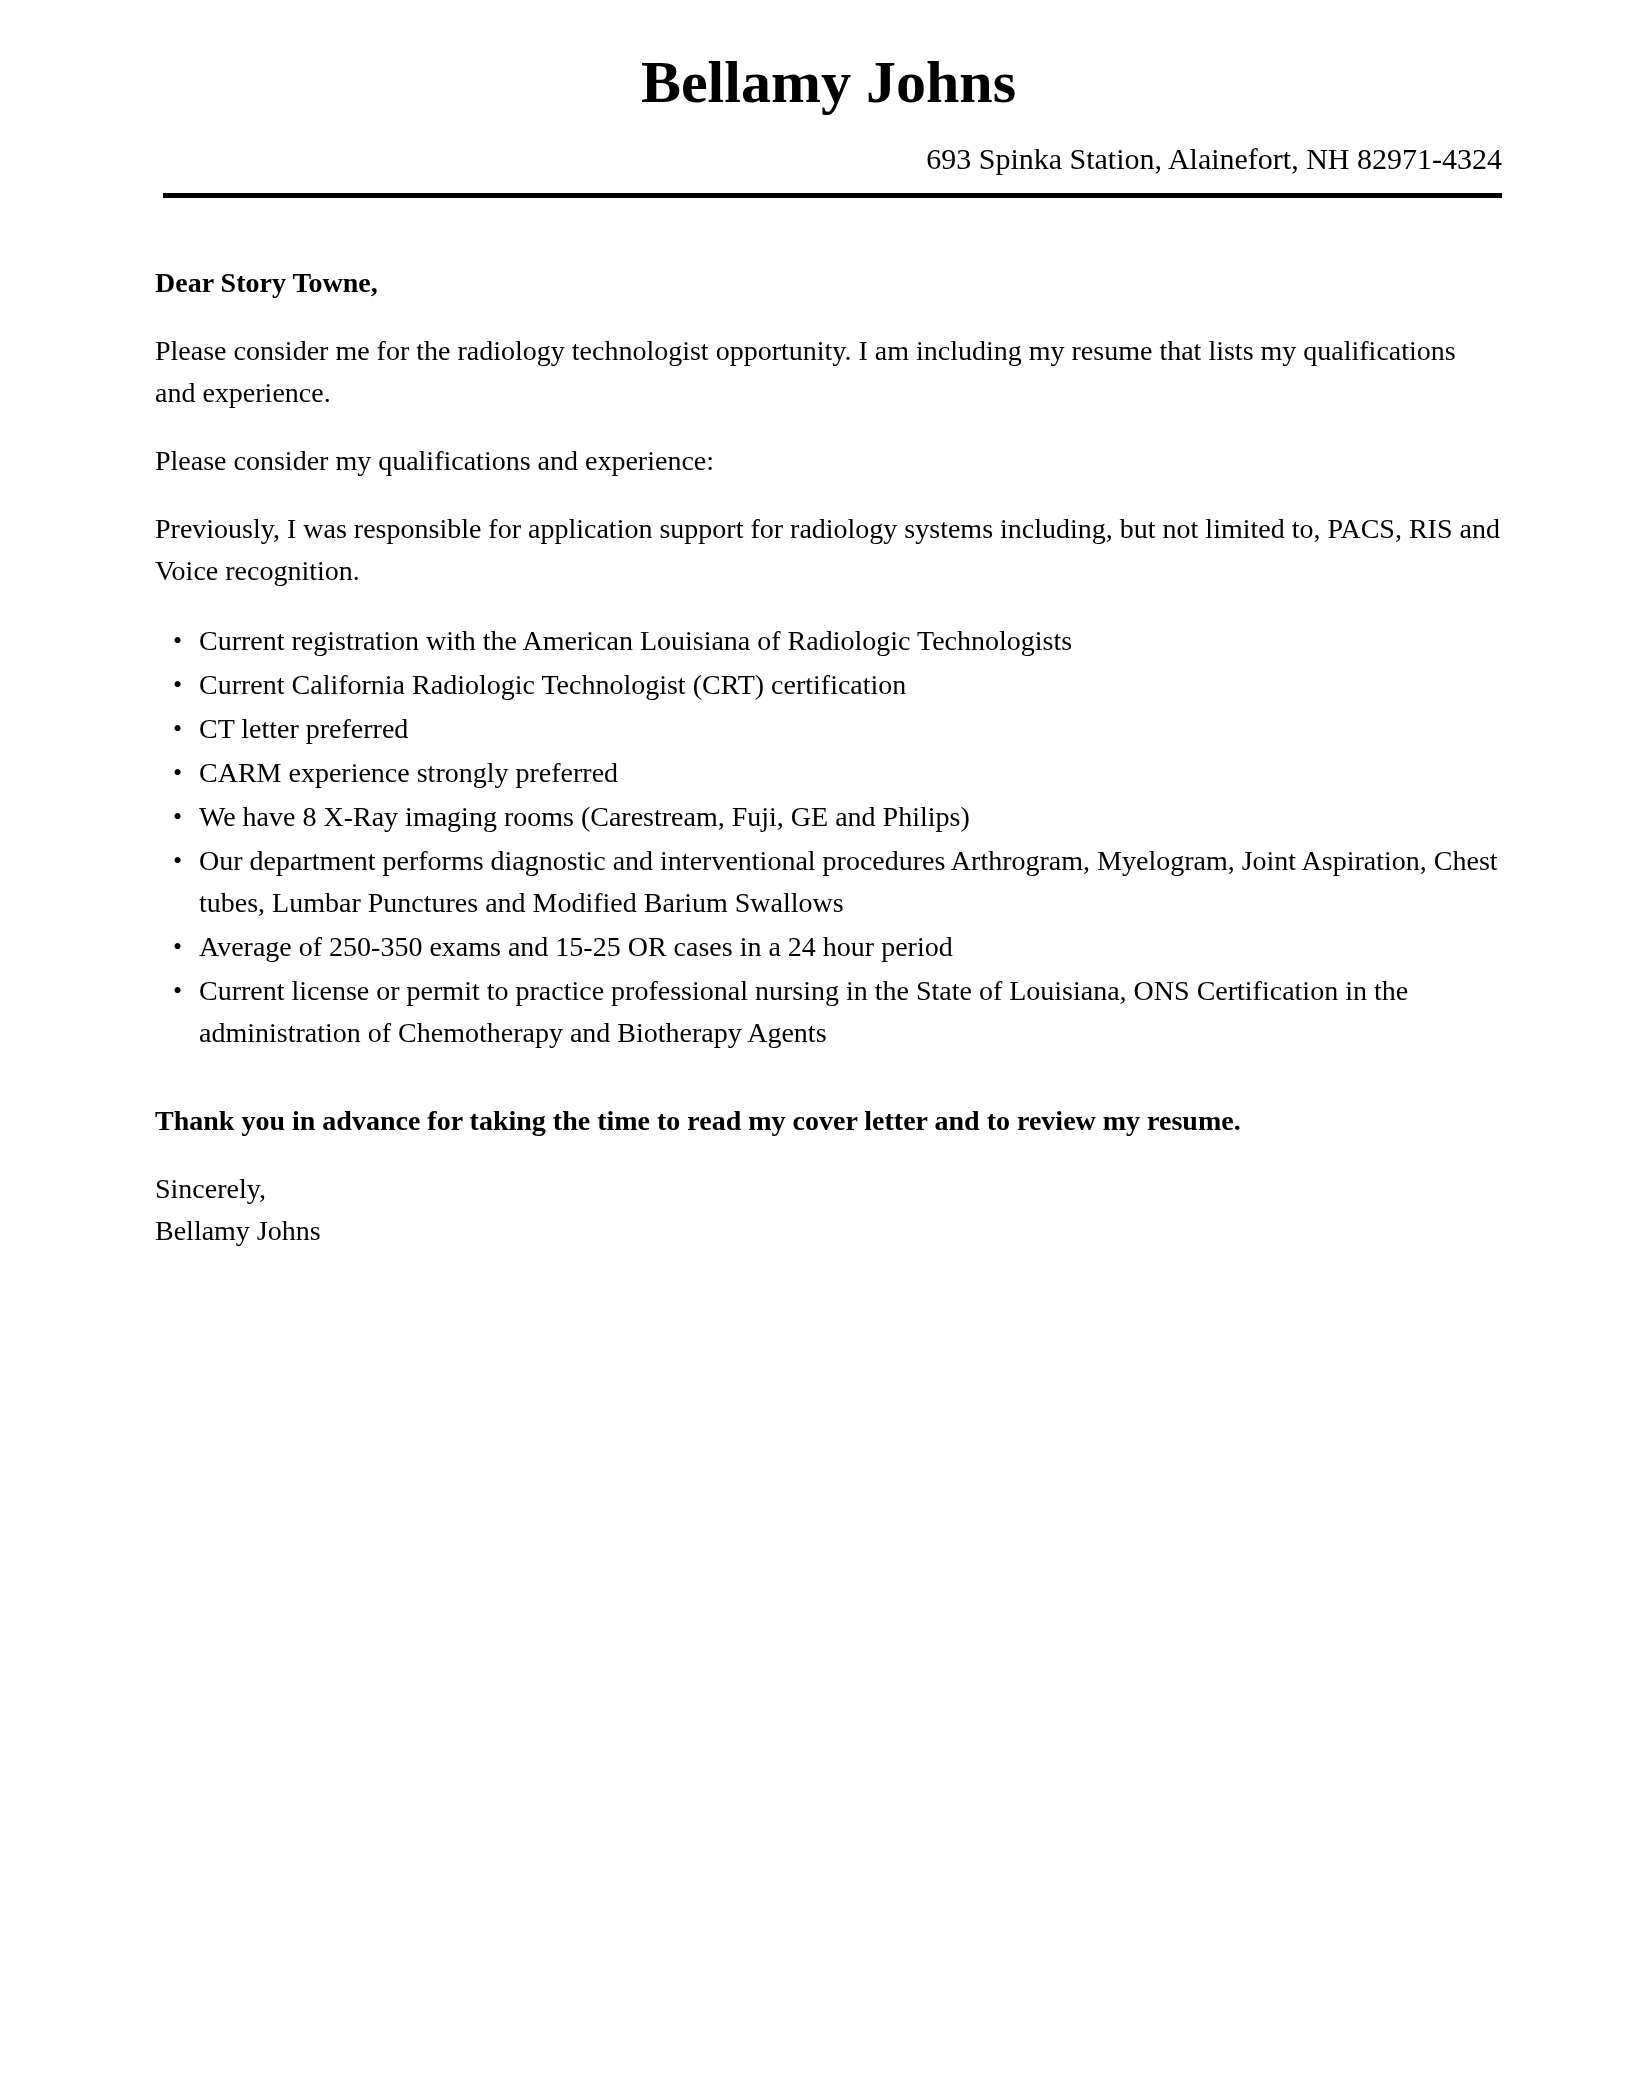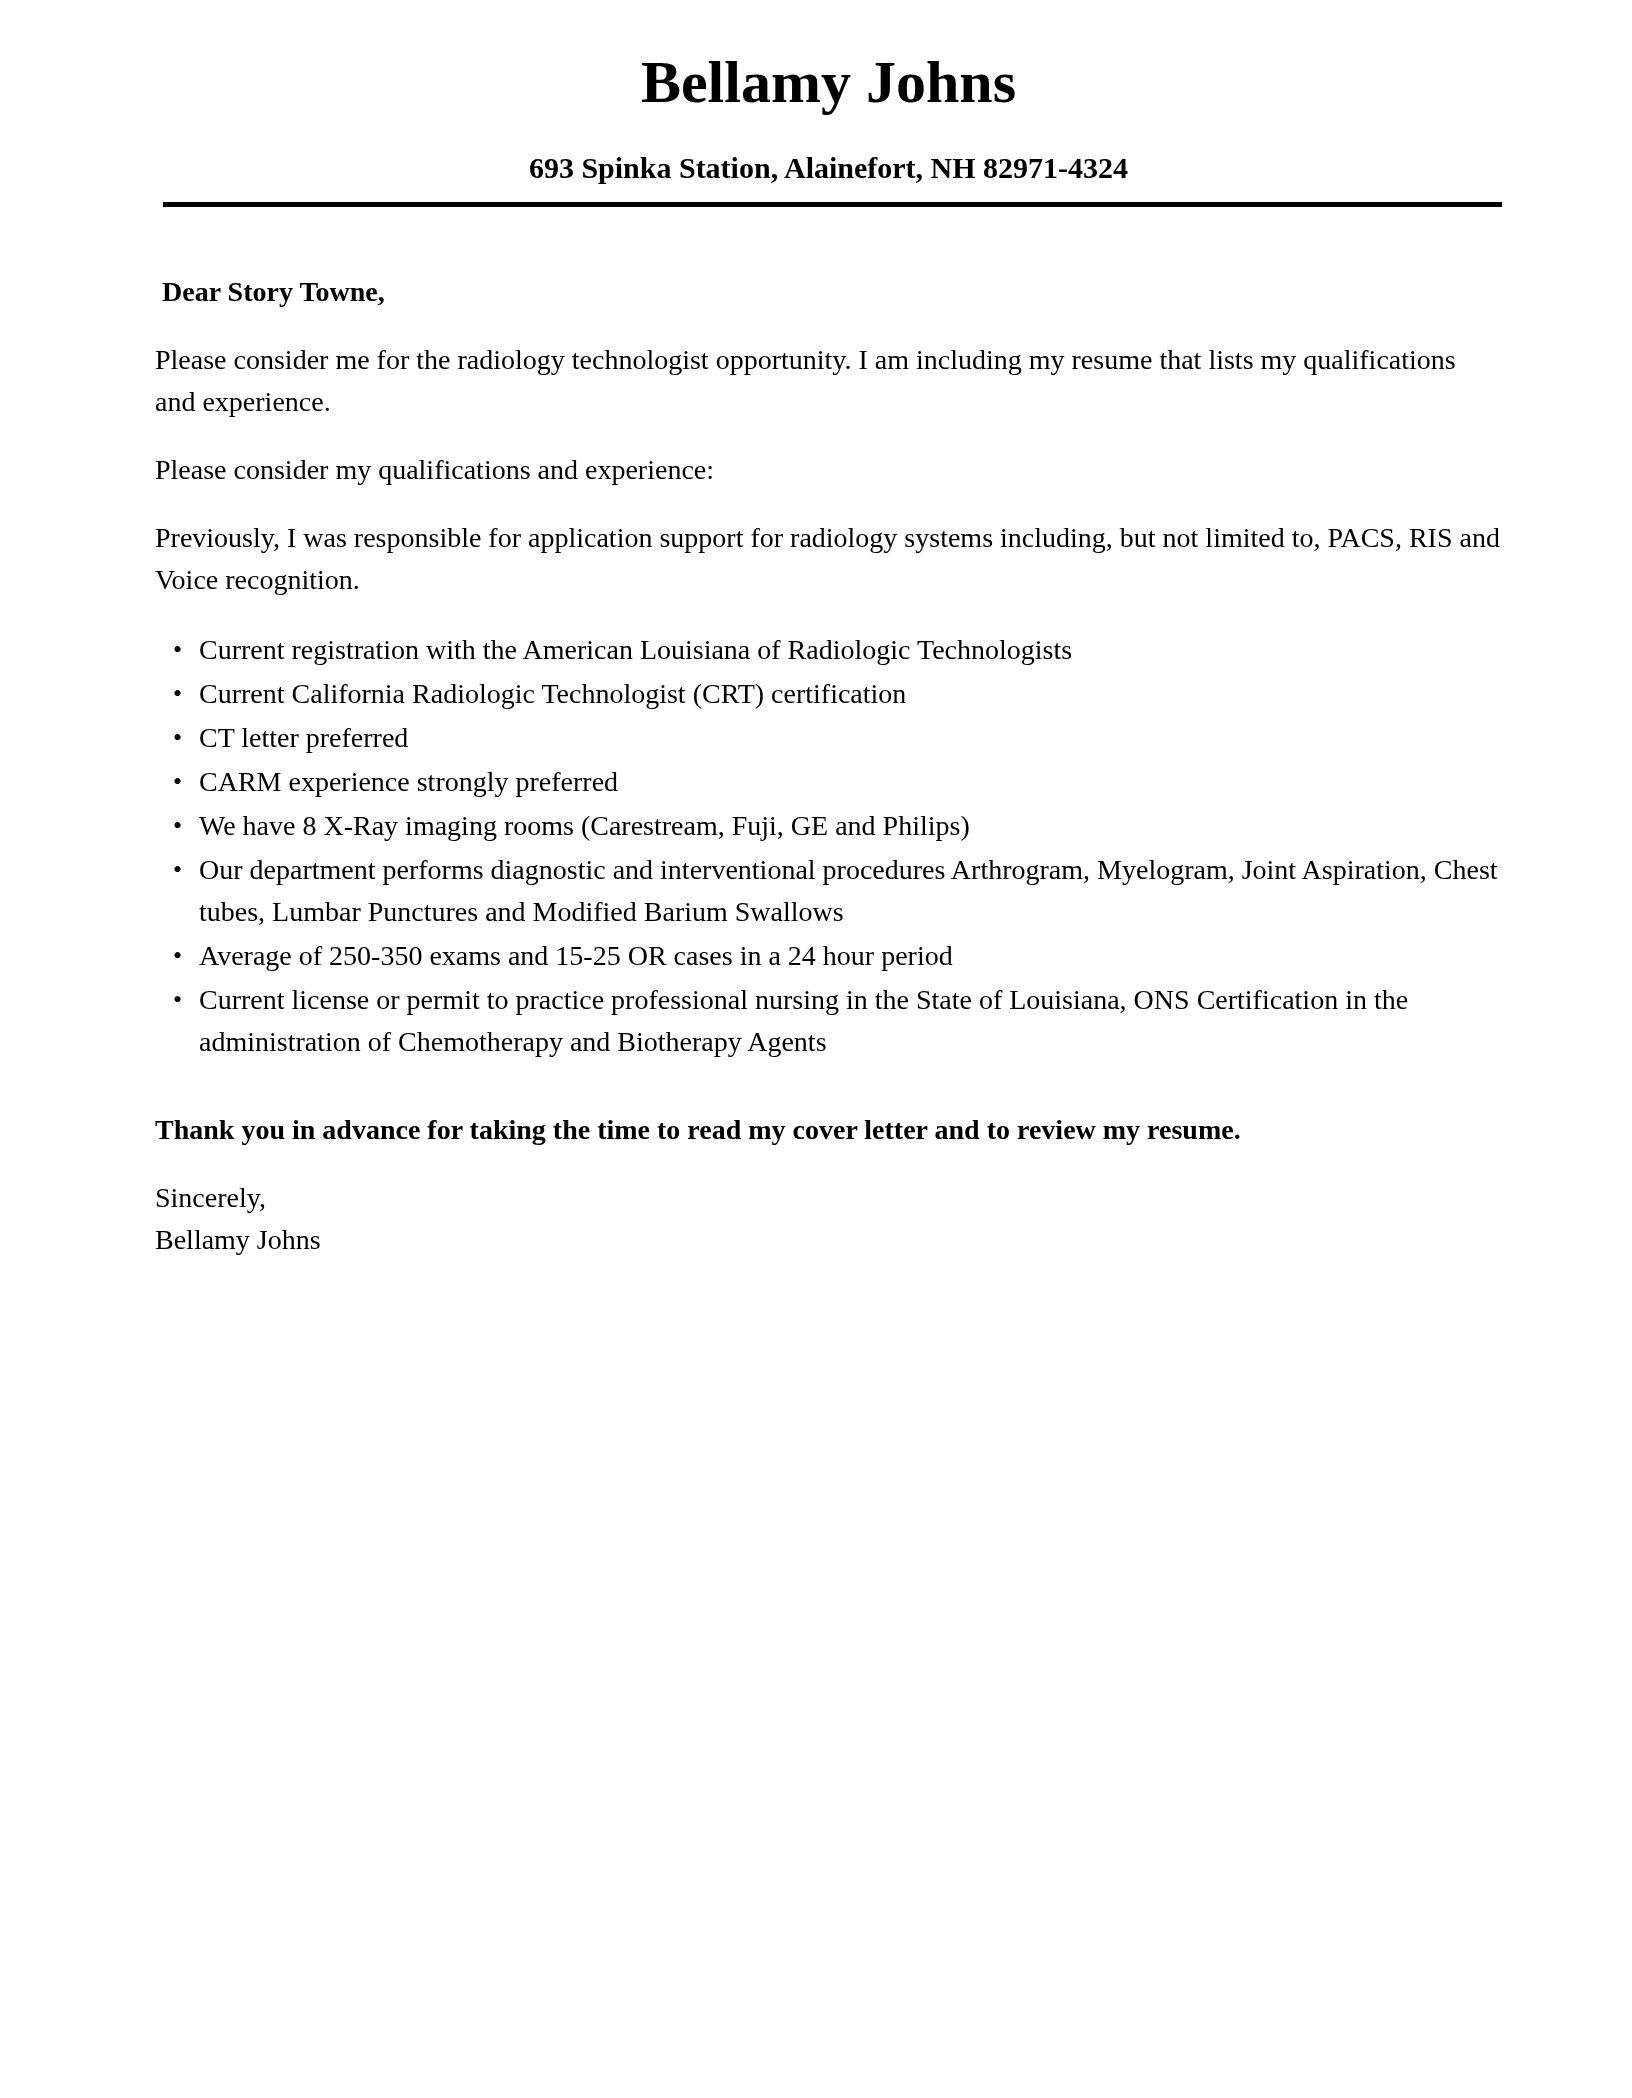--- a/index.html
+++ b/index.html
@@ -24,10 +24,11 @@
     line-height: 1.15;
   }
   .sender-address {
-    margin-top: 33px;
+    margin-top: 24px;
     font-size: 30px;
-    font-weight: bold;
+    font-weight: normal;
     line-height: 1.2;
+    text-align: right;
   }
   .header-rule {
     margin-top: 16px;

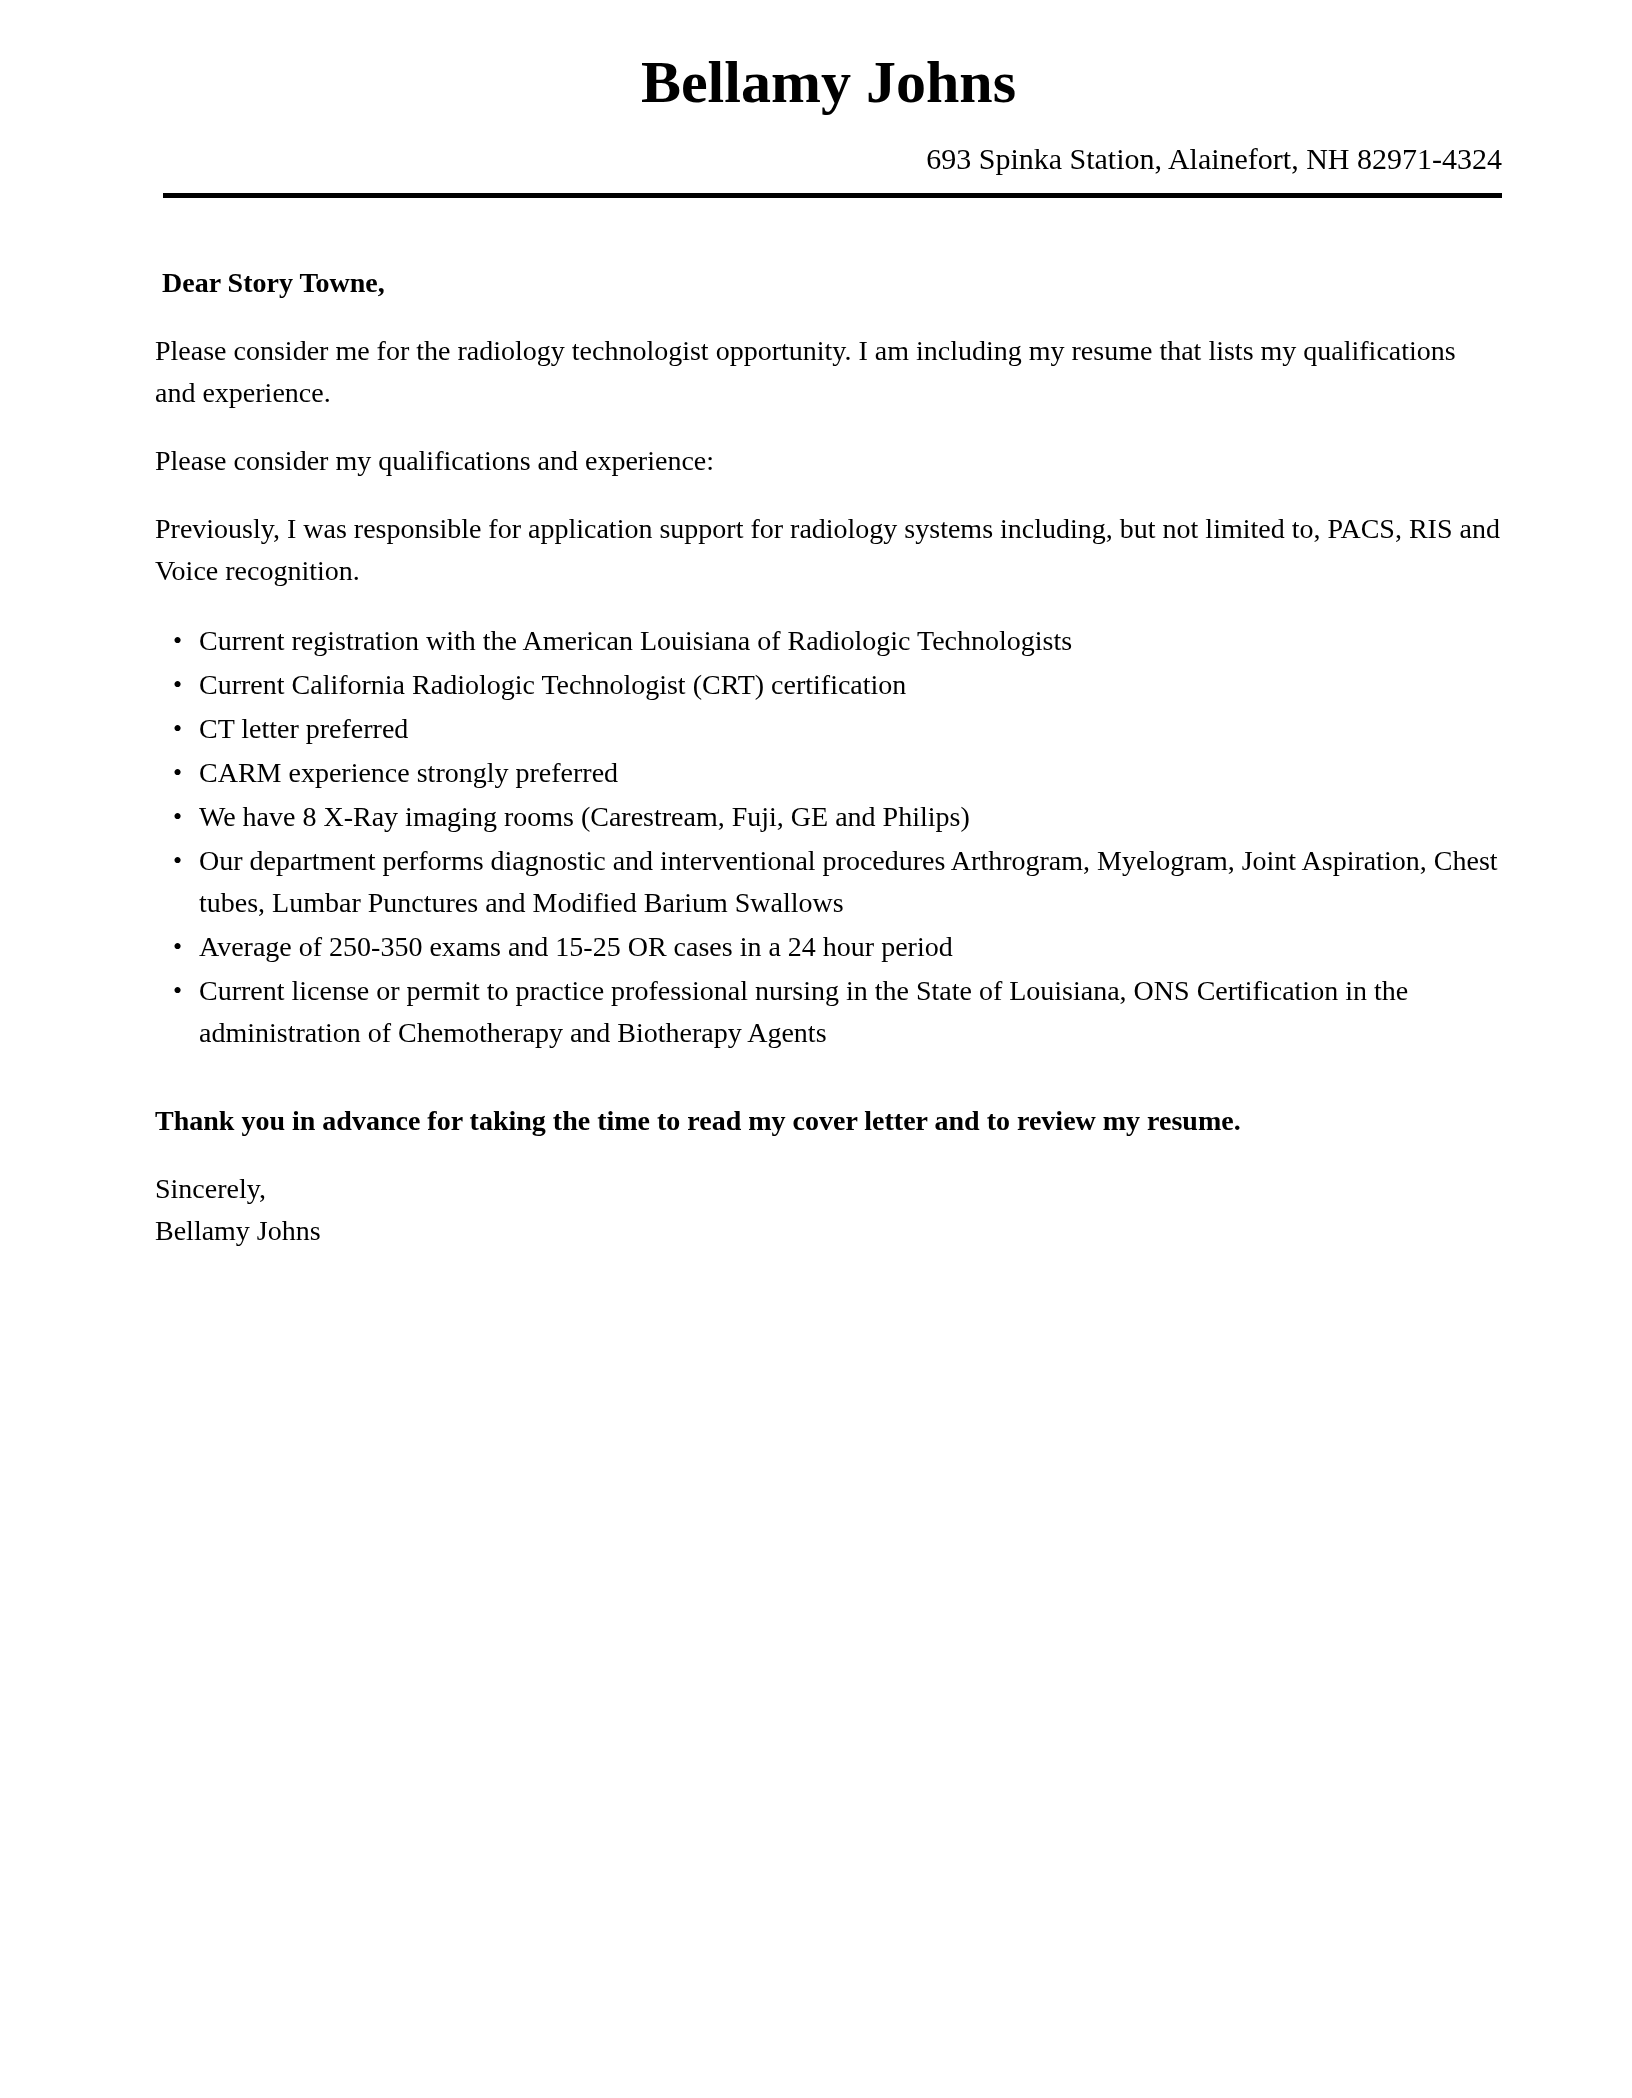--- a/index.html
+++ b/index.html
@@ -43,7 +43,7 @@
     line-height: 42px;
   }
   .letter-body p { margin-bottom: 26px; }
-  .salutation { font-weight: bold; margin-left: 7px; }
+  .salutation { font-weight: bold; }
   .qualifications {
     list-style: none;
     margin: 28px 0 0 0;

